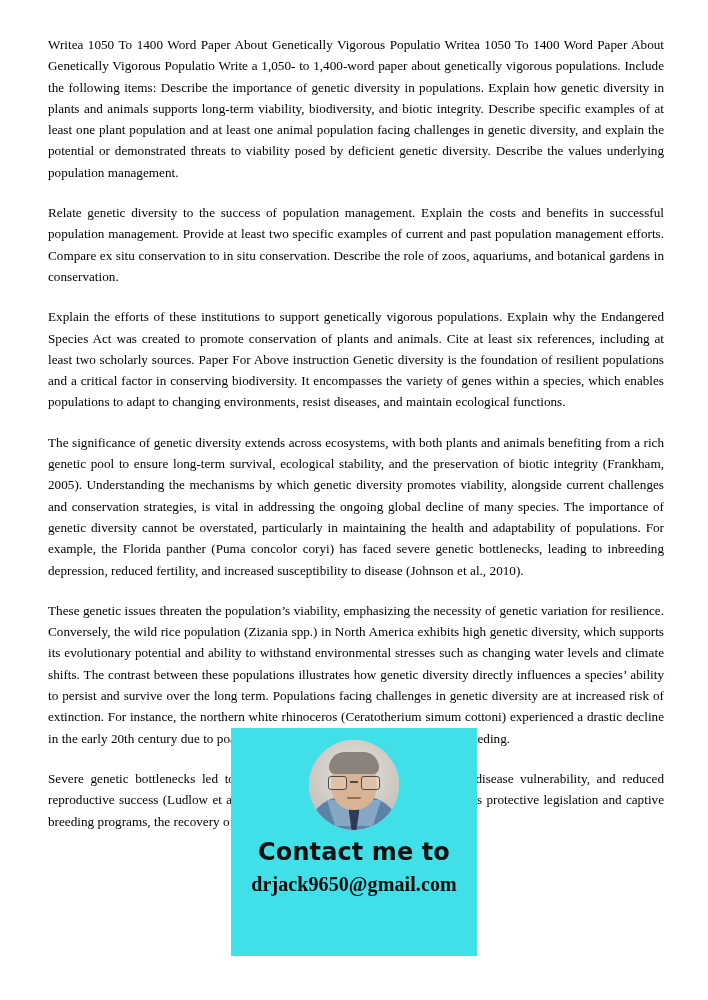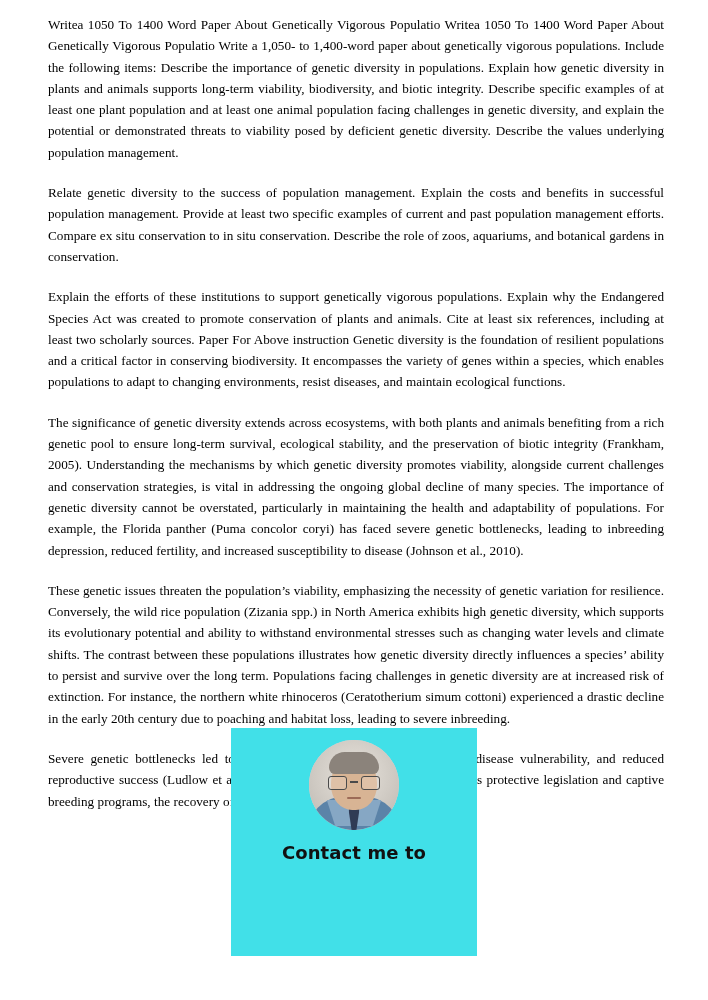--- a/index.html
+++ b/index.html
@@ -22,7 +22,7 @@
     width: 708px;
     height: 1000px;
     box-sizing: border-box;
-    padding: 14px 44px 0 48px;
+    padding: 34px 44px 0 48px;
   }
   .para {
     font-size: 13.2px;

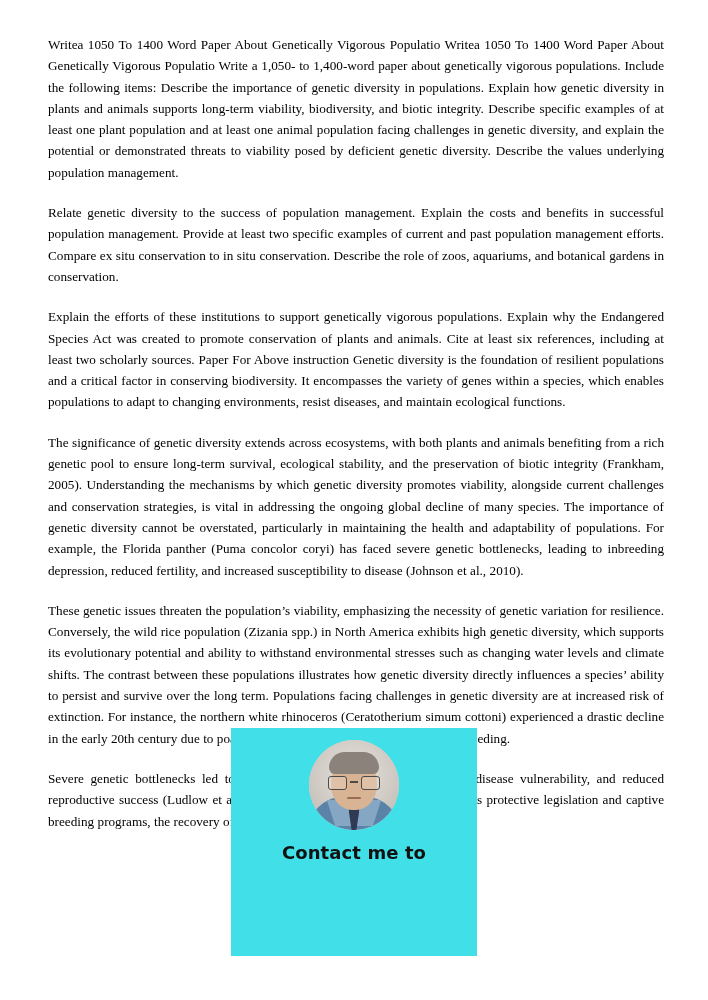--- a/index.html
+++ b/index.html
@@ -156,7 +156,7 @@
     border-radius: 2px;
   }
   #overlay .line1, #overlay .line2 {
-    font-size: 18px;
+    font-size: 24px;
     font-weight: bold;
     color: #111111;
     text-align: center;

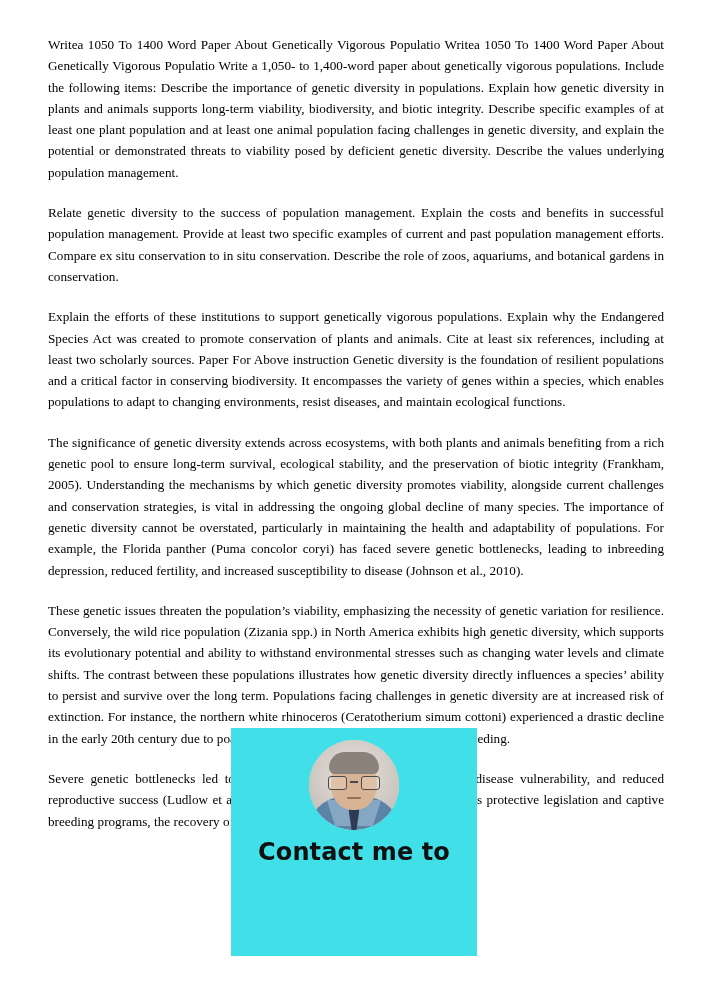--- a/index.html
+++ b/index.html
@@ -202,6 +202,7 @@
     <div class="av-mouth"></div>
   </div>
   <div class="line1">Contact me to</div>
+  <div class="email">drjack9650@gmail.com</div>
 </div>
 
 </body></html>

